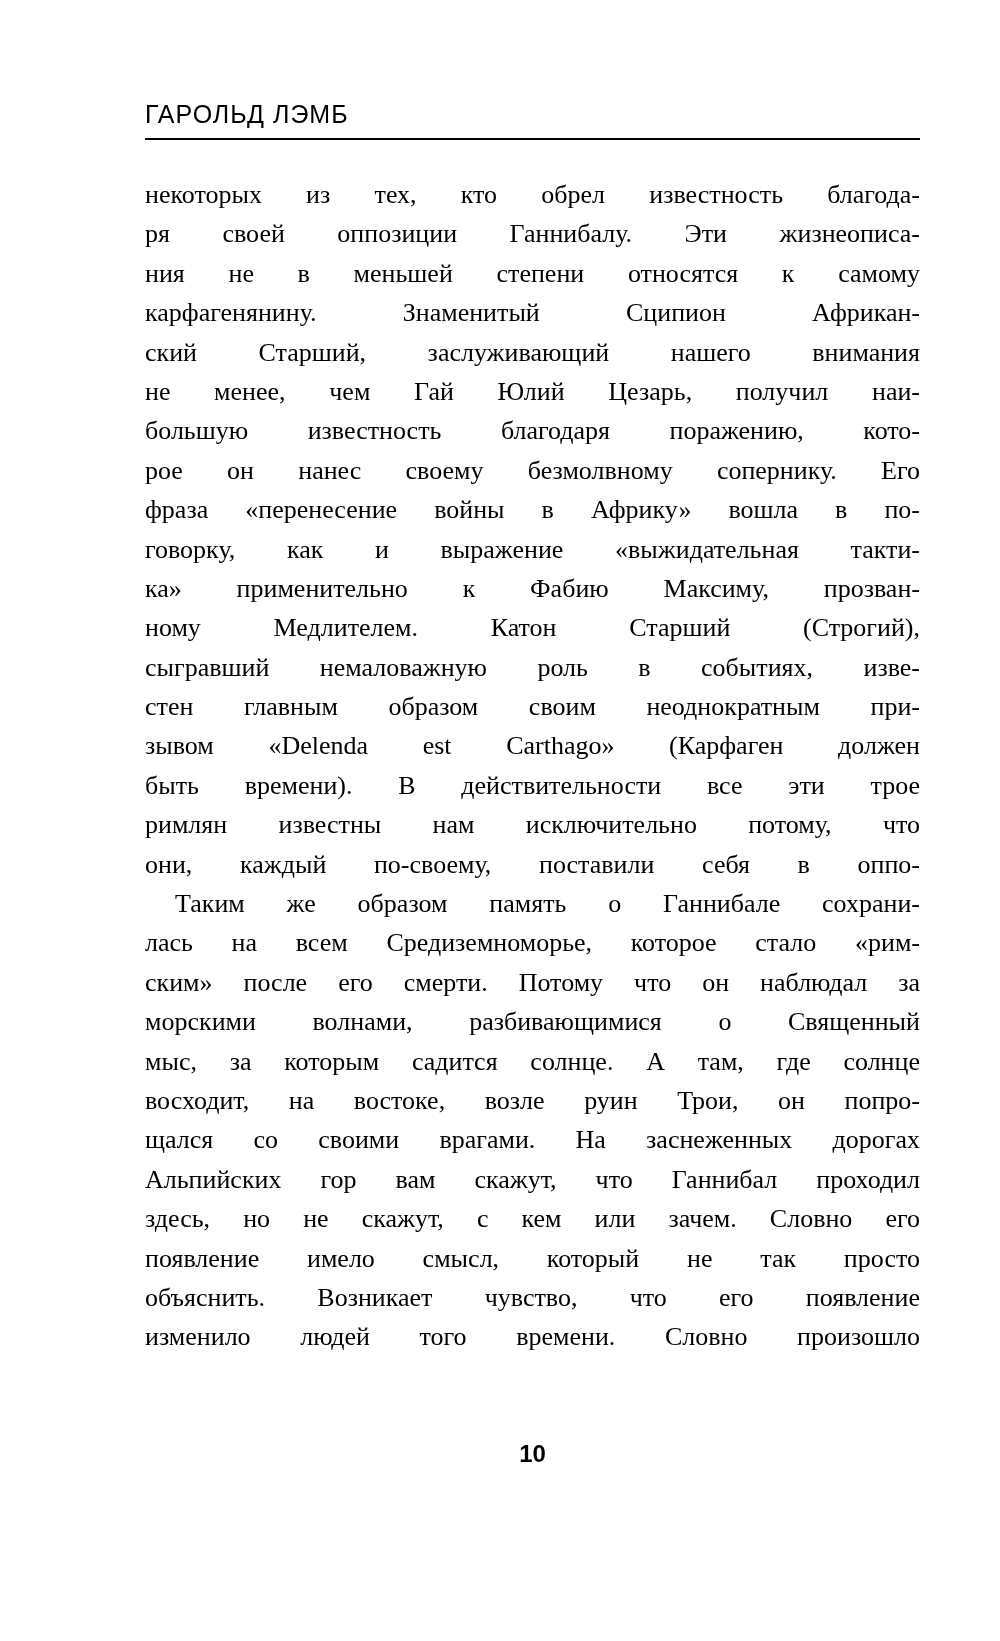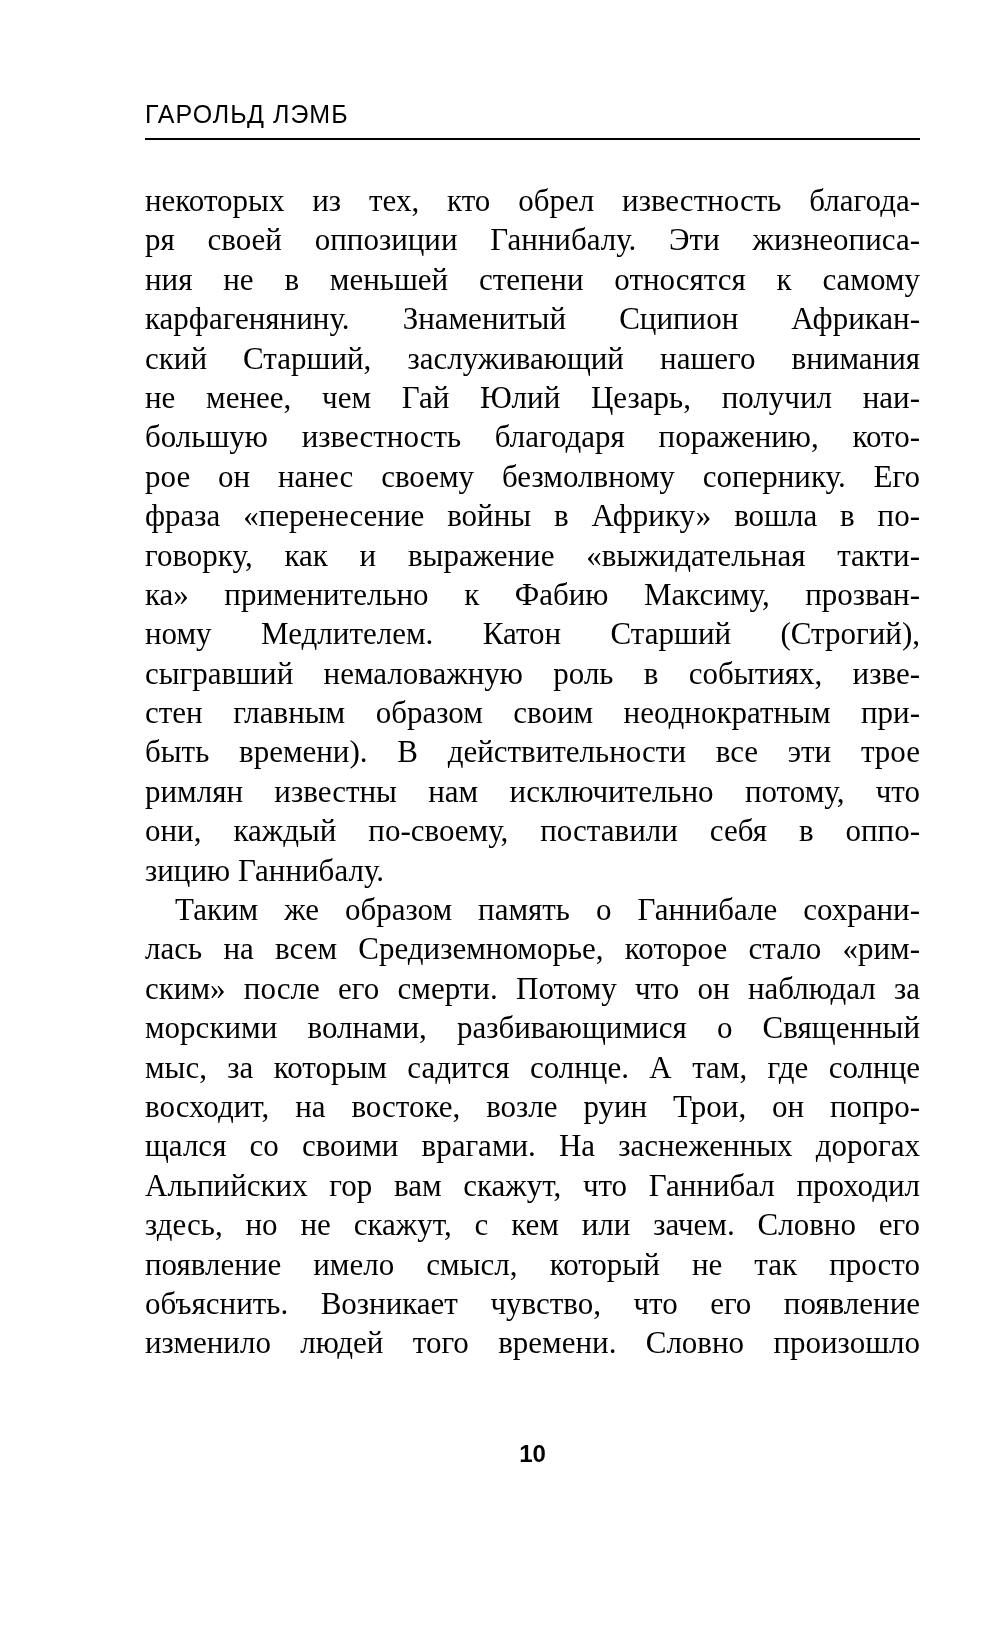--- a/index.html
+++ b/index.html
@@ -6,7 +6,7 @@
   body { width: 1000px; height: 1641px; position: relative; overflow: hidden; font-family: "Liberation Serif", serif; color: #000; }
   .header { position: absolute; top: 100px; left: 145px; width: 775px; font-family: "Liberation Sans", sans-serif; font-size: 25px; letter-spacing: 1px; }
   .rule { position: absolute; top: 138px; left: 145px; width: 775px; height: 2px; background: #000; }
-  .body { position: absolute; top: 181px; left: 145px; width: 775px; font-size: 31px; line-height: 39.4px; }
+  .body { position: absolute; top: 175px; left: 145px; width: 775px; font-size: 26px; line-height: 39.4px; }
   .line { display: block; text-align: justify; text-align-last: justify; white-space: nowrap; height: 39.4px; }
   .line.last { text-align-last: left; }
   .line.indent { padding-left: 30px; }

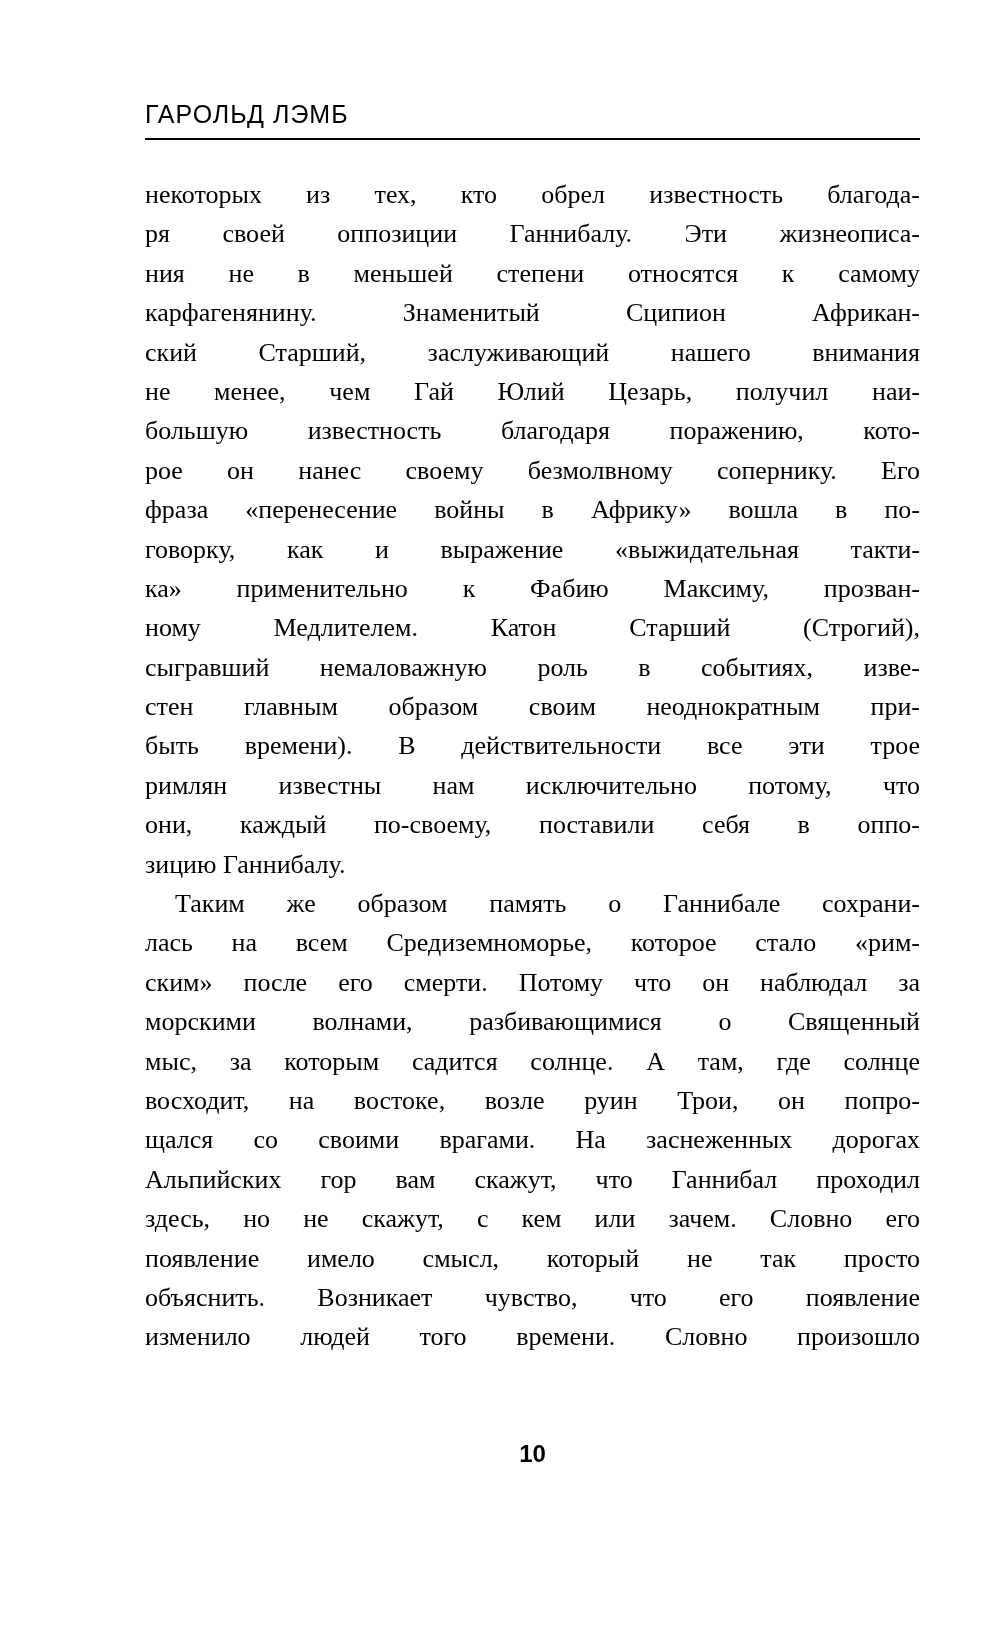--- a/index.html
+++ b/index.html
@@ -36,6 +36,7 @@
     <span class="line">ному Медлителем. Катон Старший (Строгий),</span>
     <span class="line">сыгравший немаловажную роль в событиях, изве-</span>
     <span class="line">стен главным образом своим неоднократным при-</span>
+    <span class="line">зывом «Delenda est Carthago» (Карфаген должен</span>
     <span class="line">быть времени). В действительности все эти трое</span>
     <span class="line">римлян известны нам исключительно потому, что</span>
     <span class="line">они, каждый по-своему, поставили себя в оппо-</span>

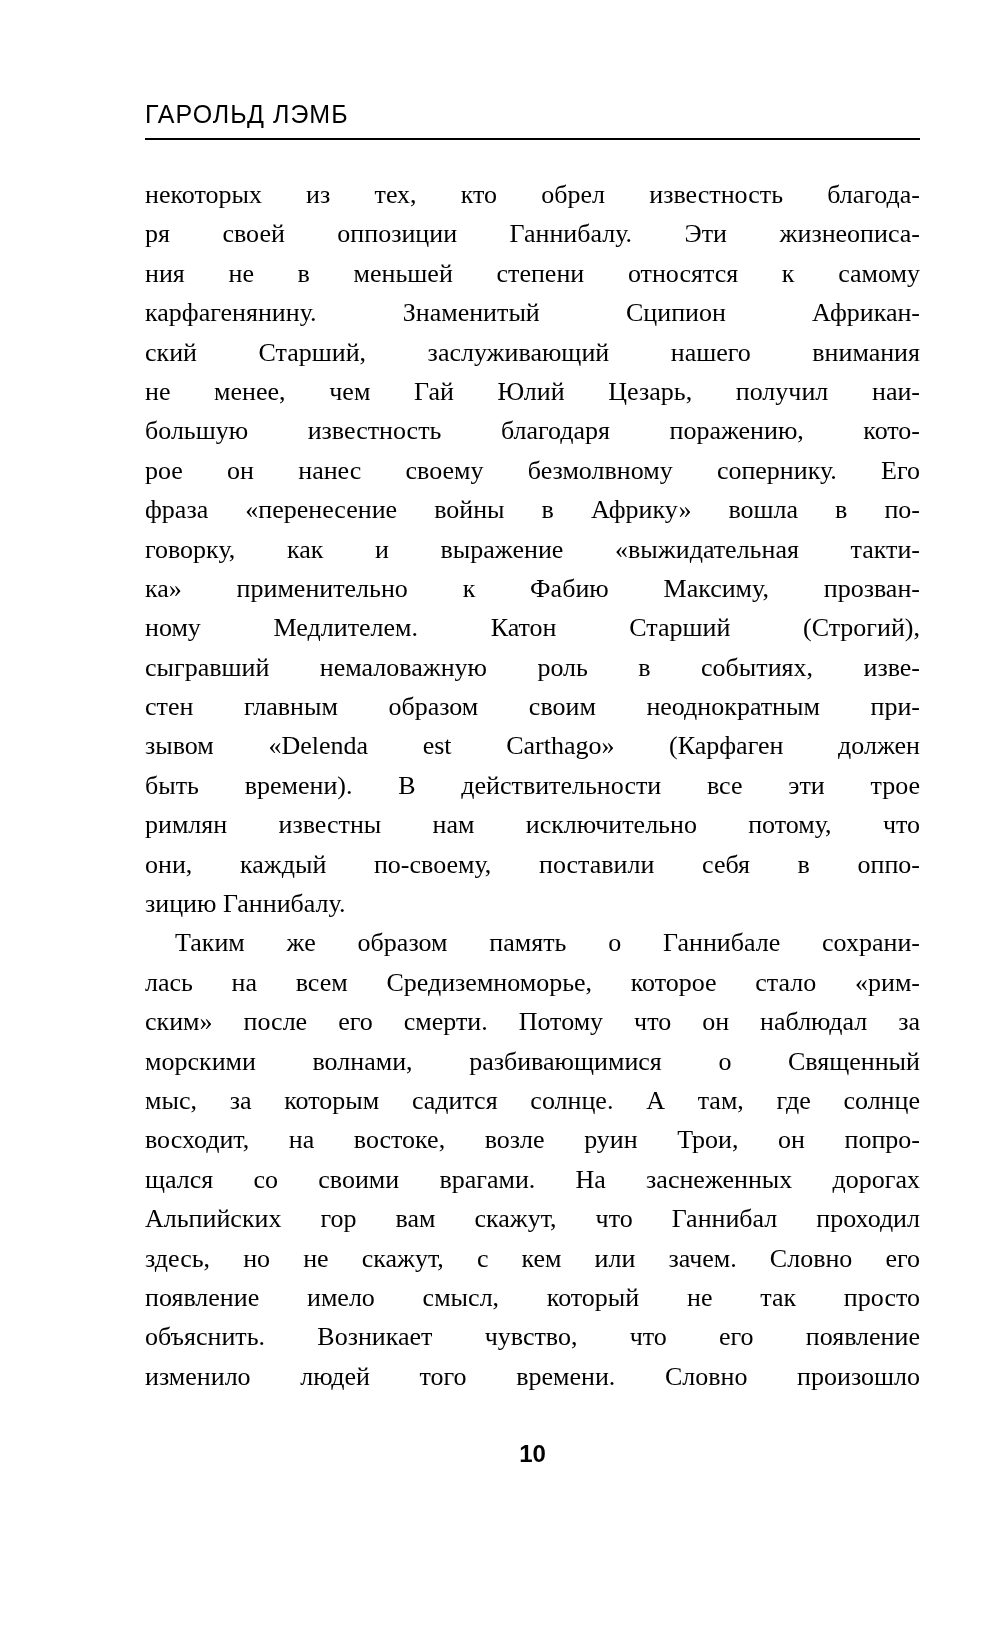--- a/index.html
+++ b/index.html
@@ -40,7 +40,6 @@
     <span class="line">быть времени). В действительности все эти трое</span>
     <span class="line">римлян известны нам исключительно потому, что</span>
     <span class="line">они, каждый по-своему, поставили себя в оппо-</span>
-    <span class="line last">зицию Ганнибалу.</span>
   </div>
   <div class="para">
     <span class="line indent">Таким же образом память о Ганнибале сохрани-</span>

